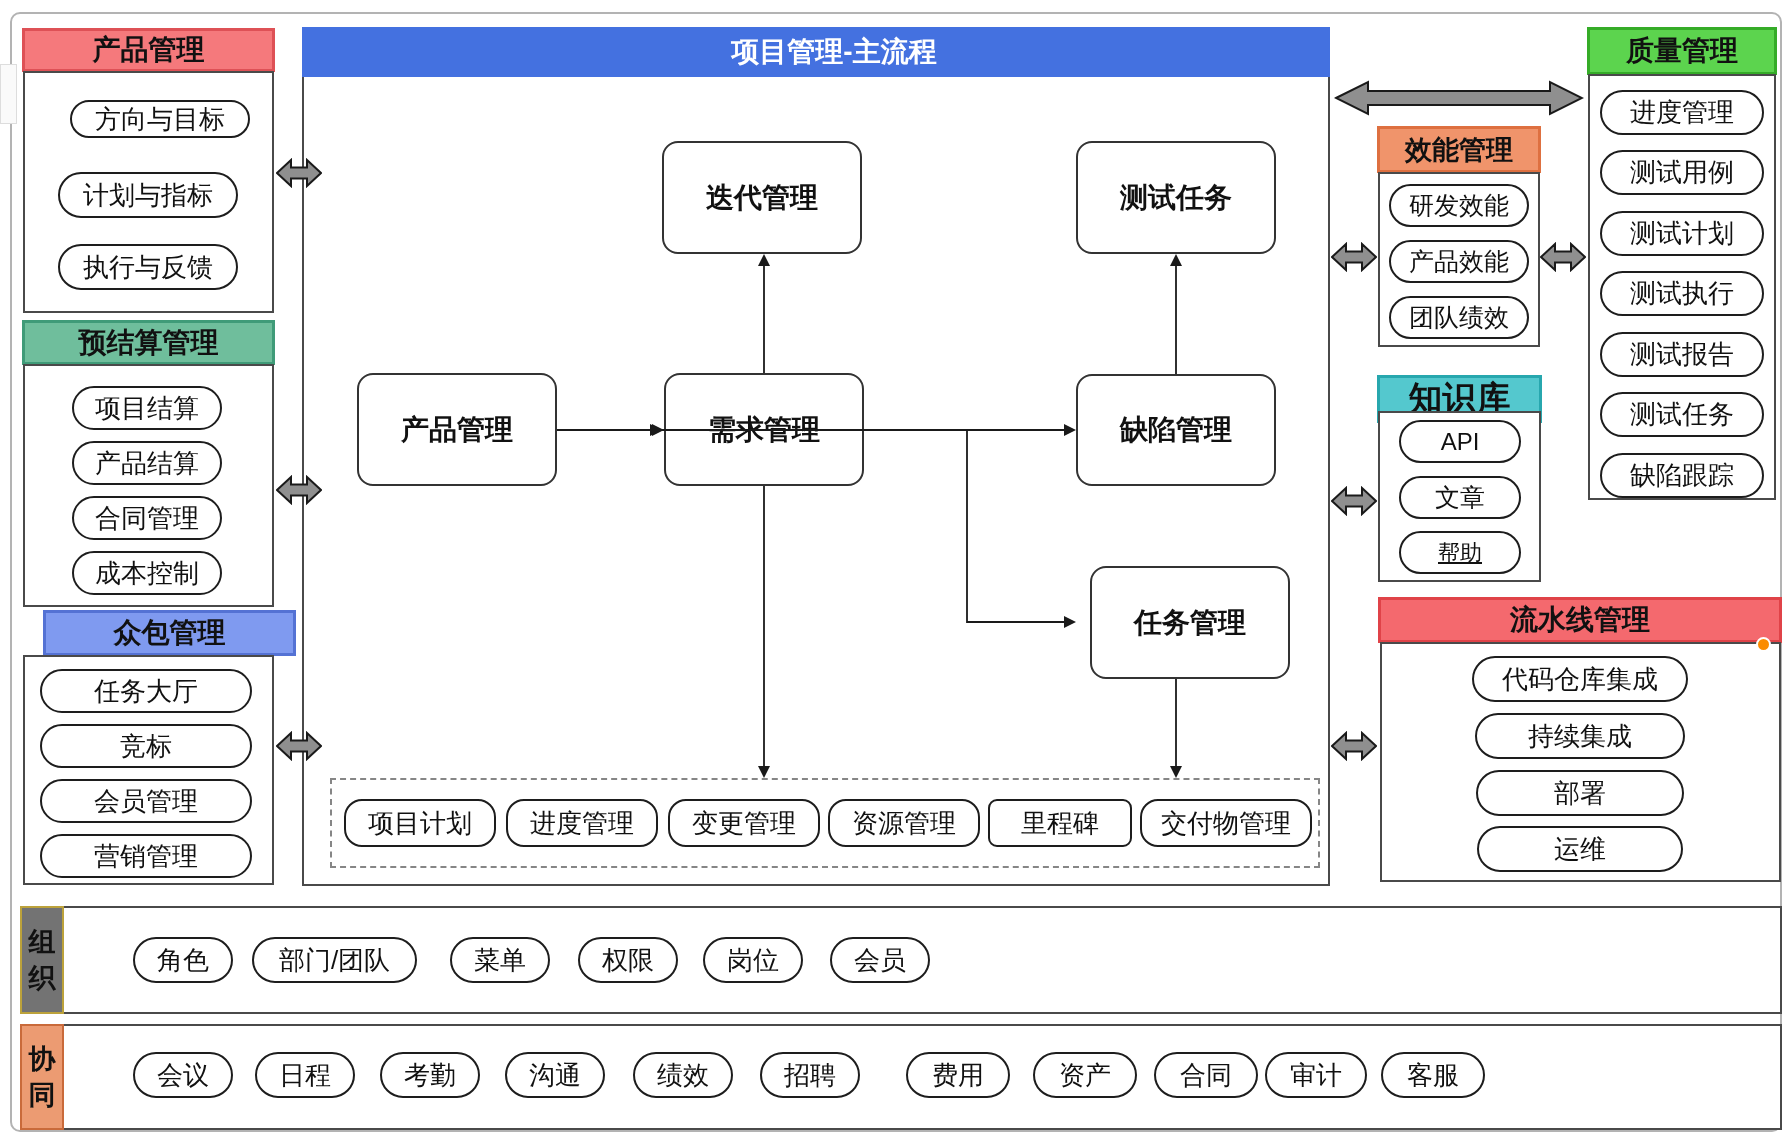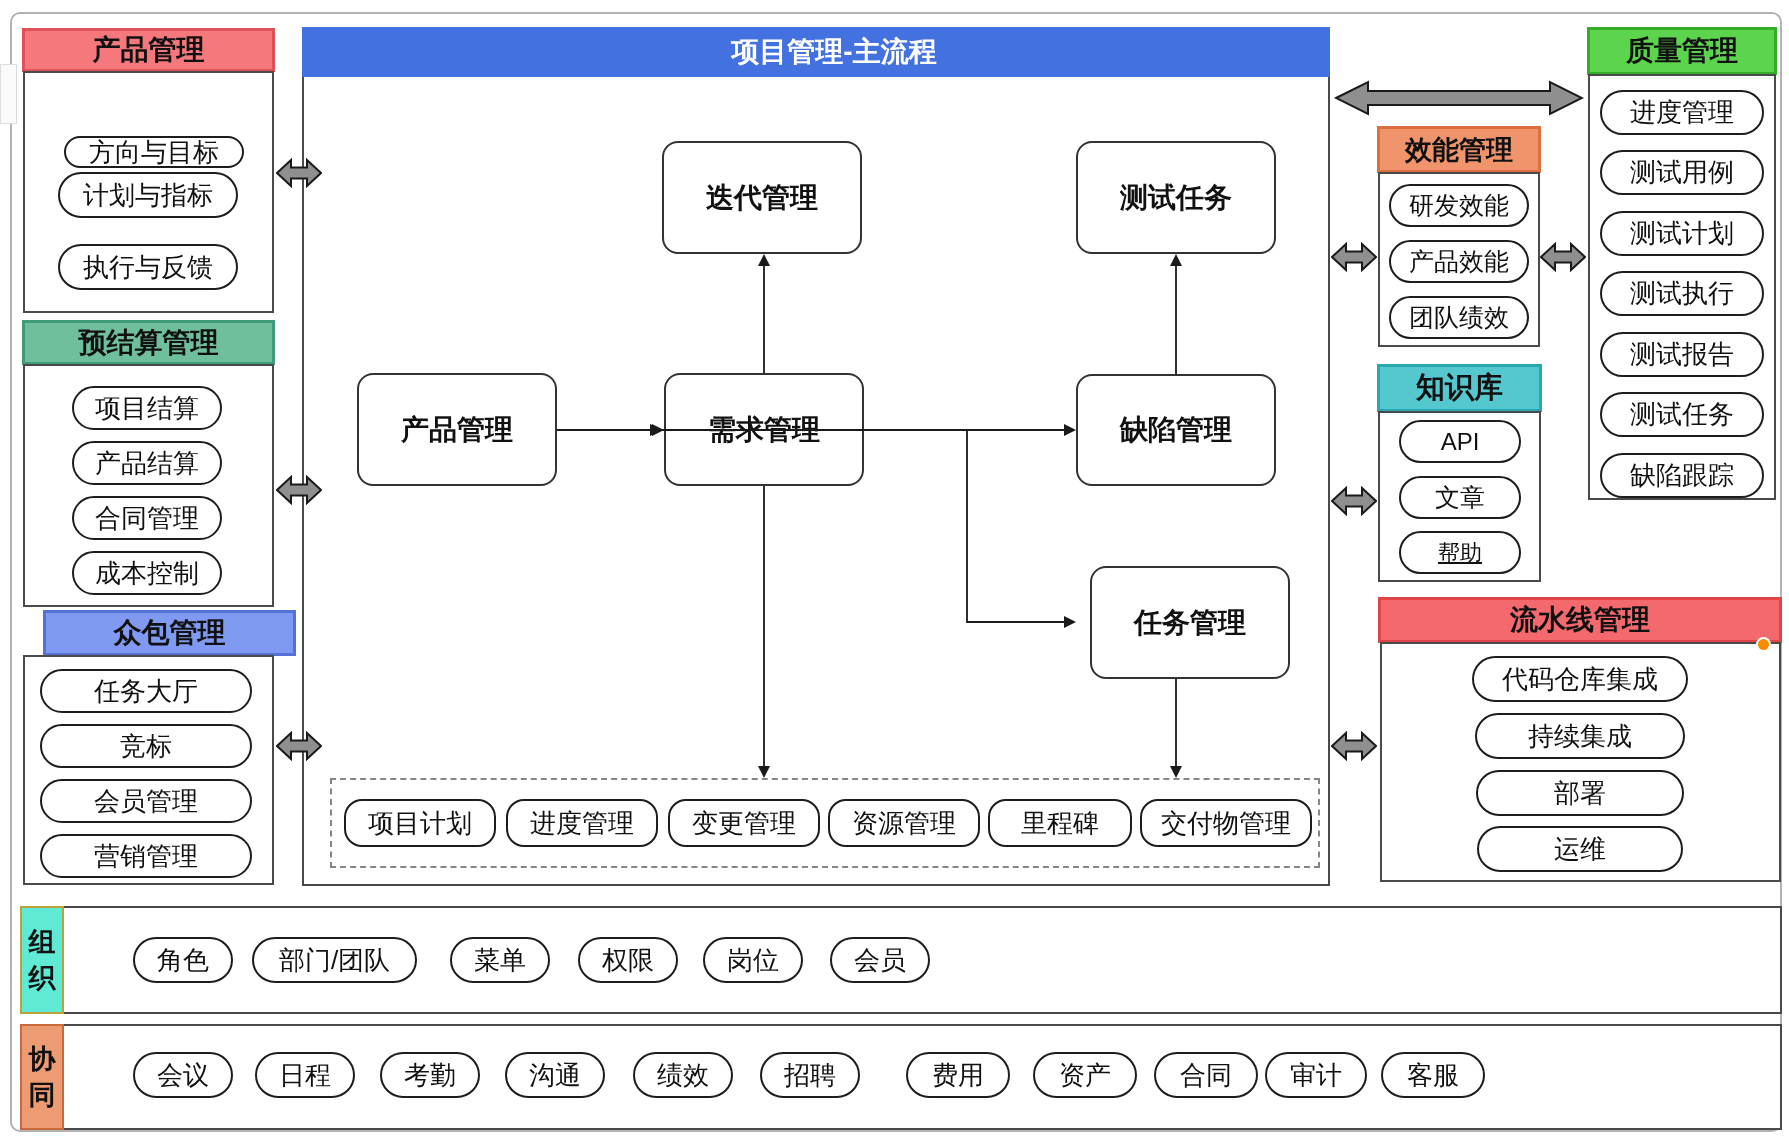--- a/index.html
+++ b/index.html
@@ -50,7 +50,7 @@
 
   <div class="hdr hdr-red" style="left:22px;top:28px;width:253px;height:44px;">产品管理</div>
   <div class="bodybox" style="left:23px;top:71px;width:251px;height:242px;"></div>
-  <div class="pill" style="left:64px;top:100px;width:180px;height:32px;margin-top:36px;">方向与目标</div>
+  <div class="pill" style="left:70px;top:100px;width:180px;height:38px;">方向与目标</div>
   <div class="pill" style="left:58px;top:172px;width:180px;height:46px;">计划与指标</div>
   <div class="pill" style="left:58px;top:244px;width:180px;height:46px;">执行与反馈</div>
 

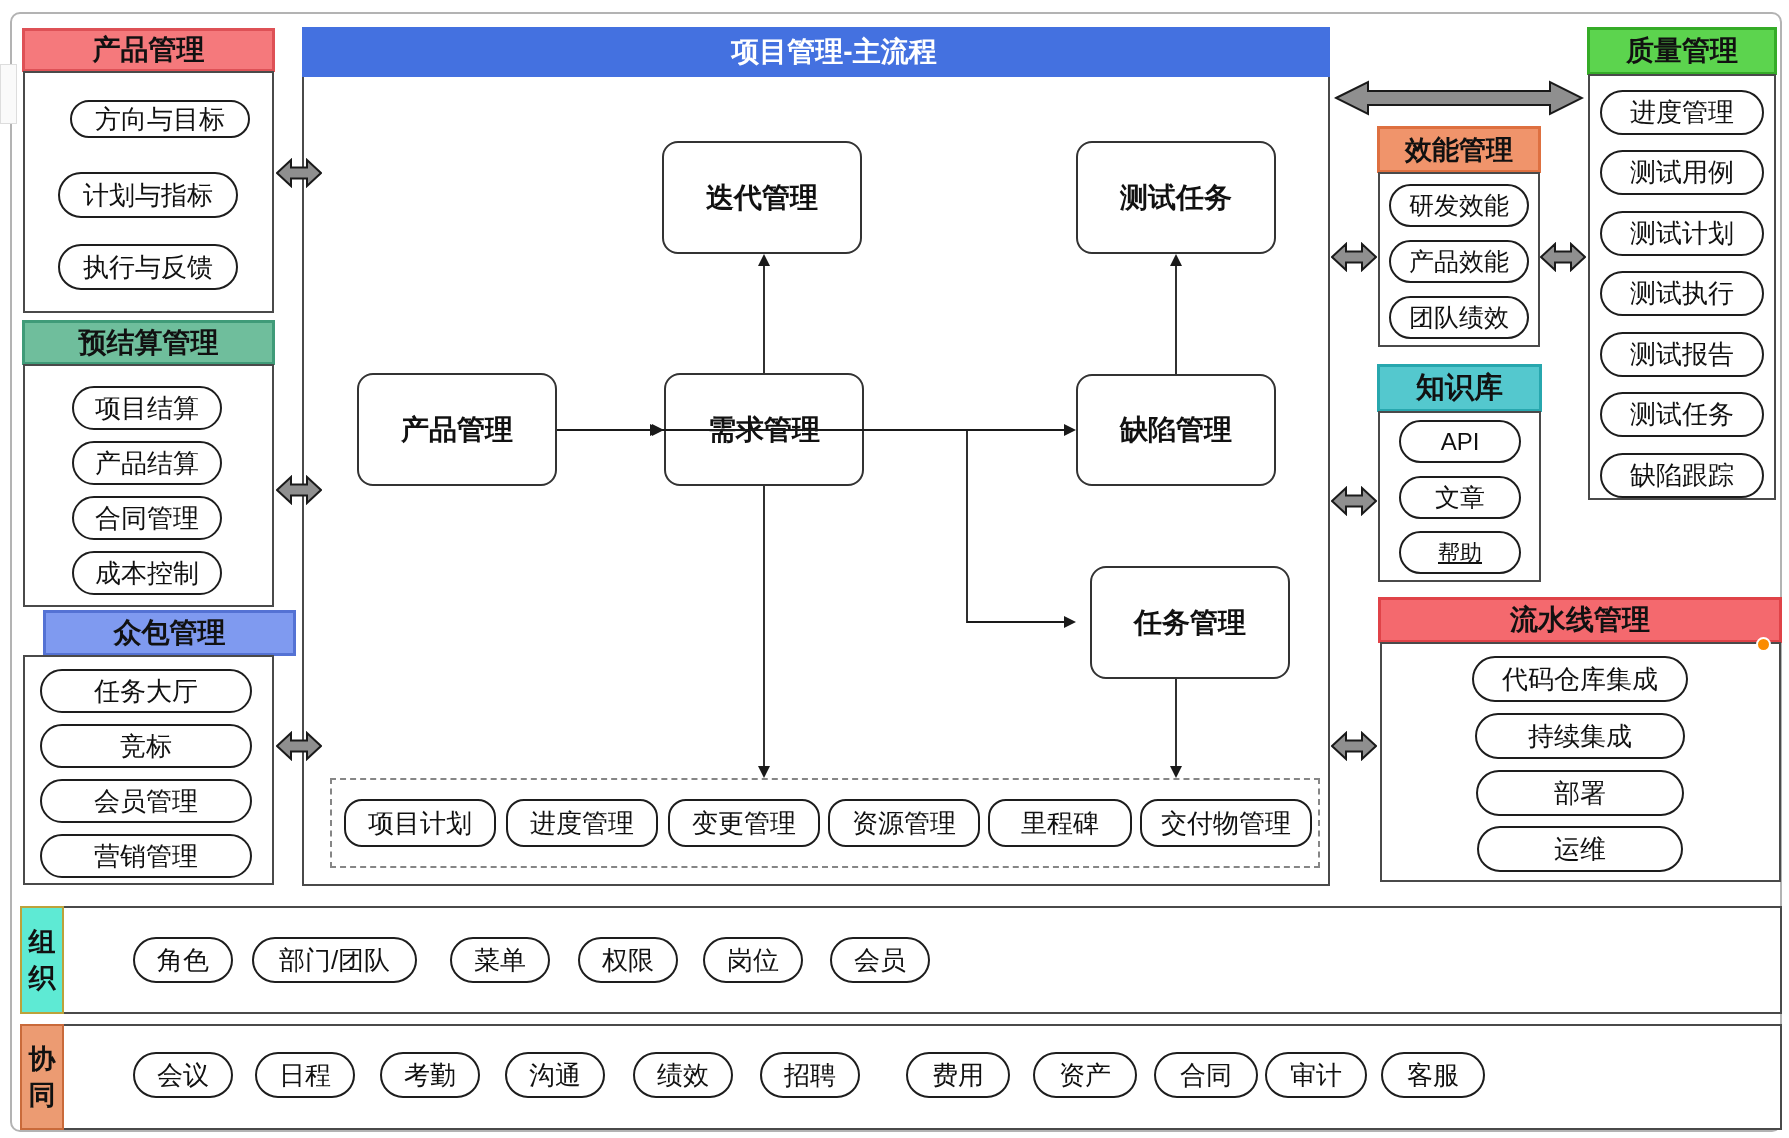--- a/index.html
+++ b/index.html
@@ -113,7 +113,7 @@
   <div class="pill" style="left:1389px;top:240px;width:140px;height:43px;font-size:25px;">产品效能</div>
   <div class="pill" style="left:1389px;top:296px;width:140px;height:43px;font-size:25px;">团队绩效</div>
 
-  <div class="hdr hdr-teal" style="left:1377px;top:364px;width:165px;height:48px;font-size:29px;">知识库</div>
+  <div class="hdr hdr-teal" style="left:1377px;top:375px;width:165px;height:48px;font-size:34px;">知识库</div>
   <div class="bodybox" style="left:1378px;top:411px;width:163px;height:171px;"></div>
   <div class="pill" style="left:1399px;top:420px;width:122px;height:43px;font-size:24px;">API</div>
   <div class="pill" style="left:1399px;top:476px;width:122px;height:43px;font-size:25px;">文章</div>

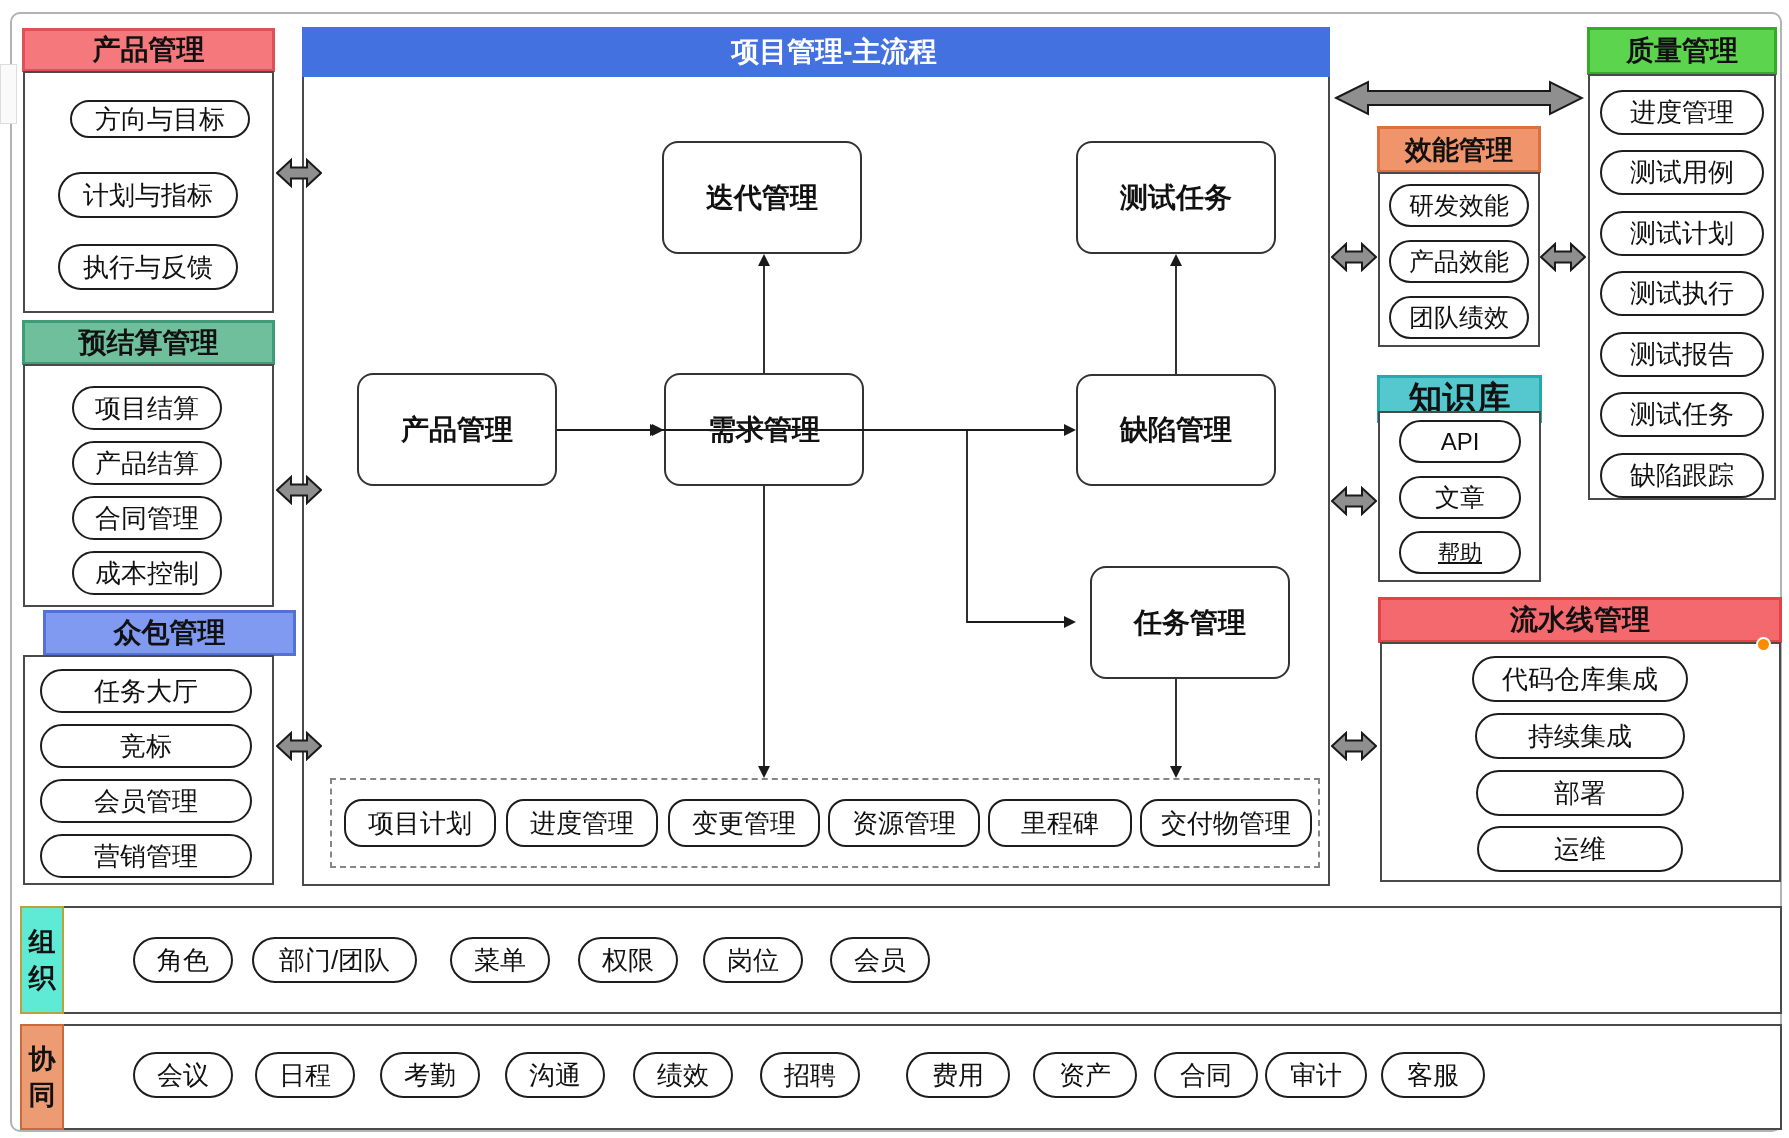--- a/index.html
+++ b/index.html
@@ -83,7 +83,7 @@
   <div class="pill" style="left:506px;top:799px;width:152px;height:48px;border-radius:18px;">进度管理</div>
   <div class="pill" style="left:668px;top:799px;width:152px;height:48px;border-radius:18px;">变更管理</div>
   <div class="pill" style="left:828px;top:799px;width:152px;height:48px;border-radius:18px;">资源管理</div>
-  <div class="pill" style="left:988px;top:799px;width:144px;height:48px;border-radius:18px;">里程碑</div>
+  <div class="pill" style="left:988px;top:799px;width:144px;height:48px;border-radius:9px;">里程碑</div>
   <div class="pill" style="left:1140px;top:799px;width:172px;height:48px;border-radius:18px;">交付物管理</div>
 
   <svg class="svg-overlay" width="1789" height="1138" viewBox="0 0 1789 1138">

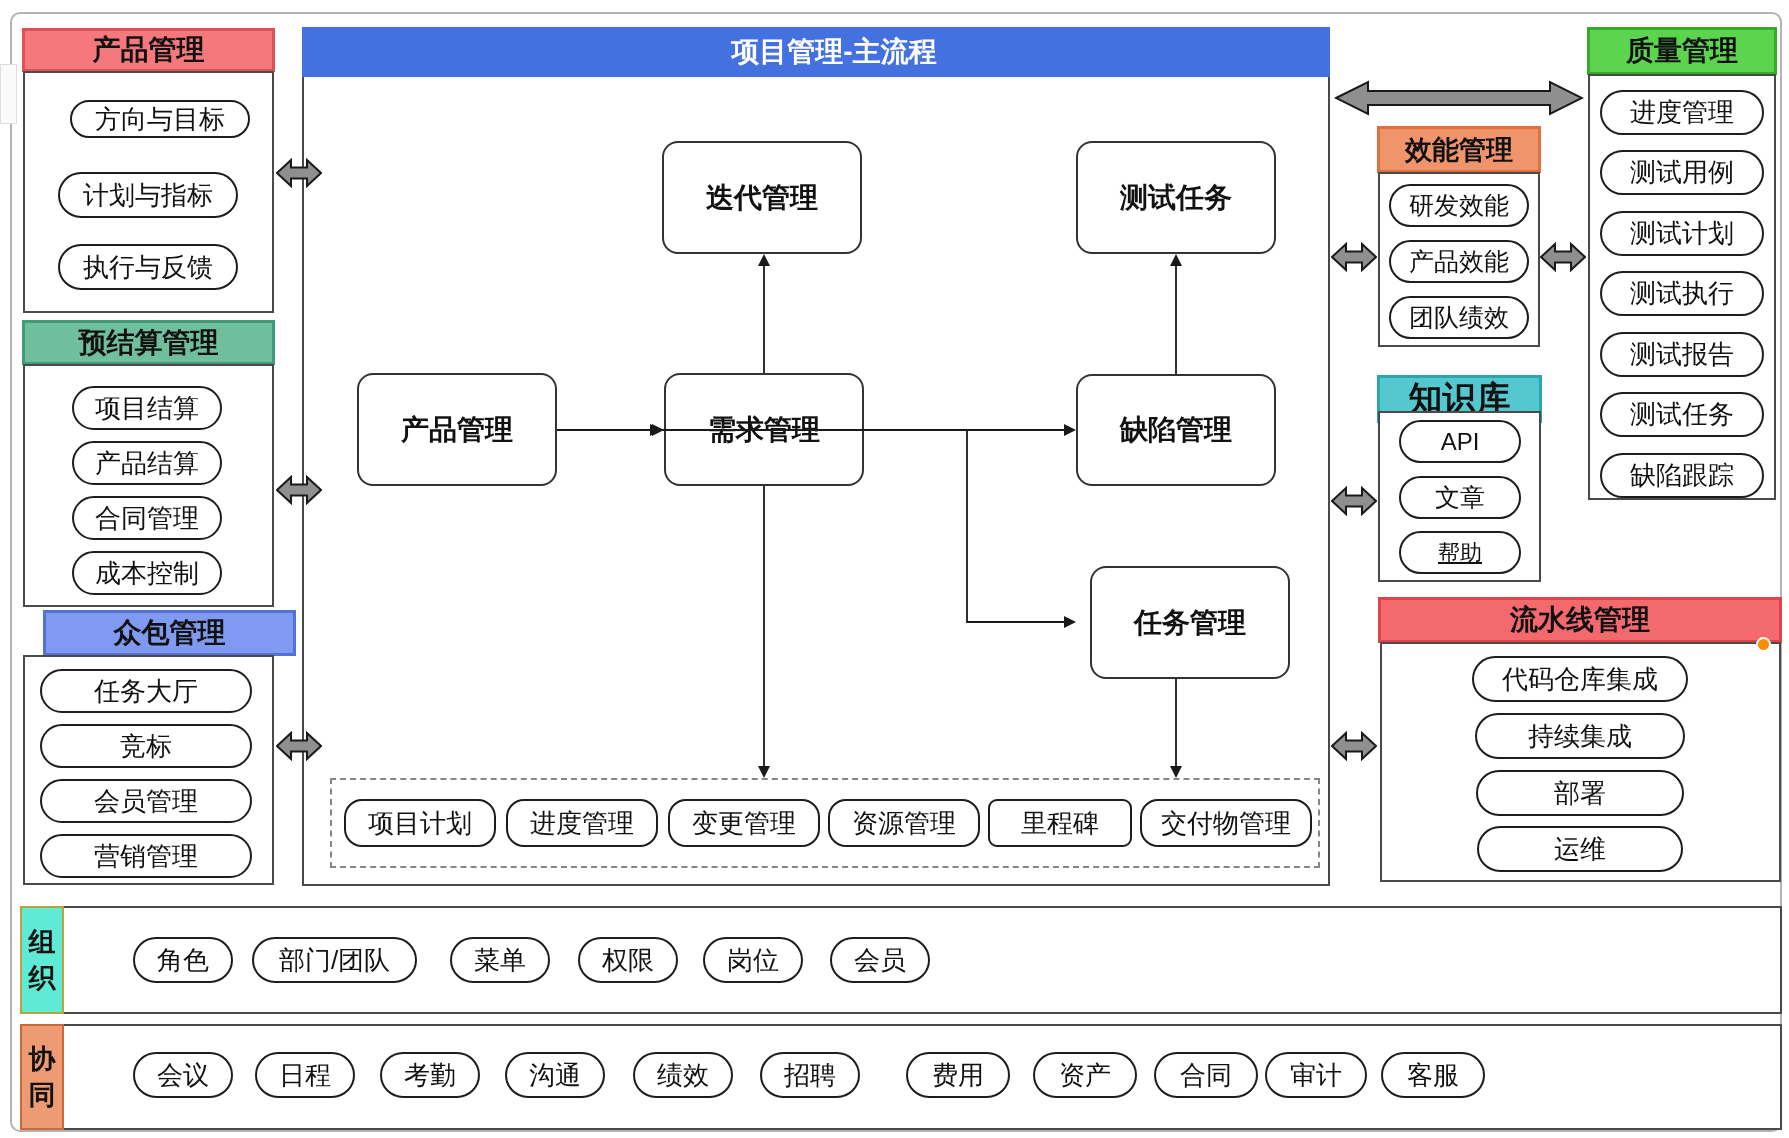--- a/index.html
+++ b/index.html
@@ -34,7 +34,7 @@
   .vlabel{position:absolute;display:flex;align-items:center;justify-content:center;
     font-size:27px;font-weight:bold;color:#111;box-sizing:border-box;text-align:center;}
   .vlabel span{display:block;width:30px;word-break:break-all;line-height:1.35;}
-  .lbl-yellow{background:#5eead4;border:2px solid #BCA23B;}
+  .lbl-yellow{background:#737373;border:2px solid #BCA23B;}
   .lbl-orange{background:#EC9B72;border:2px solid #C96A3A;}
   .row-box{position:absolute;border:2px solid #4a4a4a;background:#fff;box-sizing:border-box;}
   .dot{position:absolute;left:1756px;top:637px;width:15px;height:15px;border-radius:50%;

